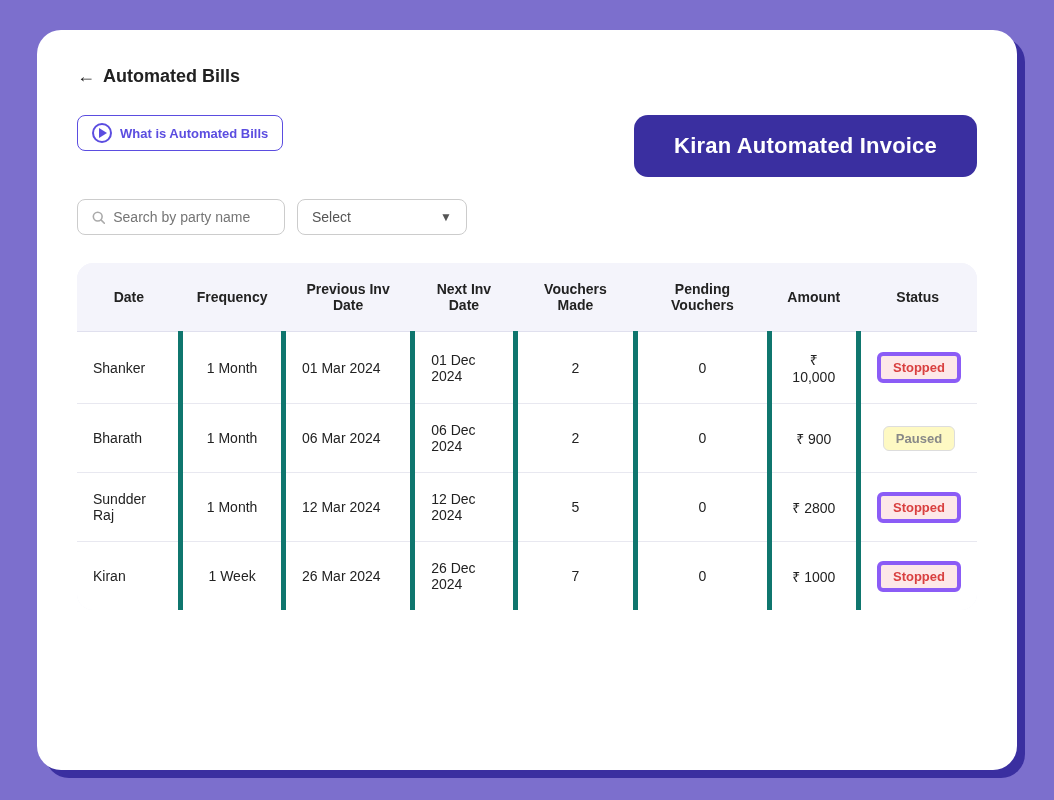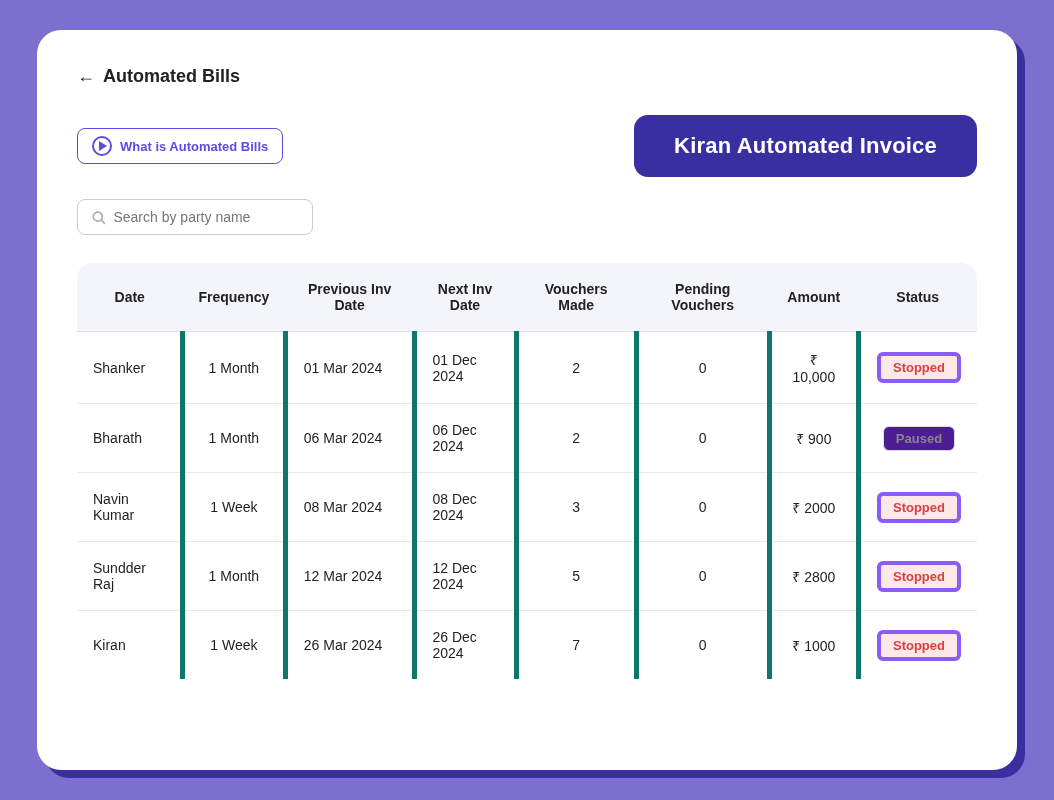--- a/index.html
+++ b/index.html
@@ -37,7 +37,7 @@
     }
     .top-row {
       display: flex;
-      align-items: center;
+      align-items: flex-start;
       justify-content: space-between;
       margin-bottom: 22px;
     }

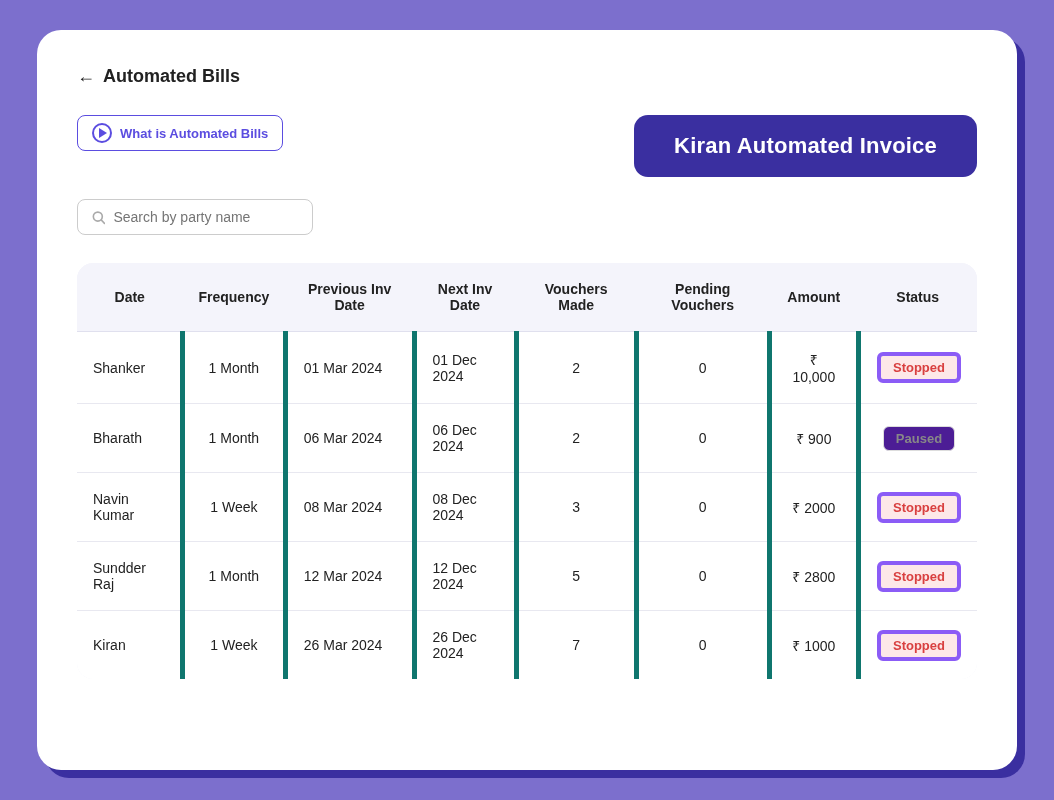--- a/index.html
+++ b/index.html
@@ -96,7 +96,7 @@
       border: 1.5px solid #ccc;
       border-radius: 8px;
       padding: 9px 14px;
-      width: 236px;
+      width: 208px;
       background: #fff;
     }
     .search-icon-svg {

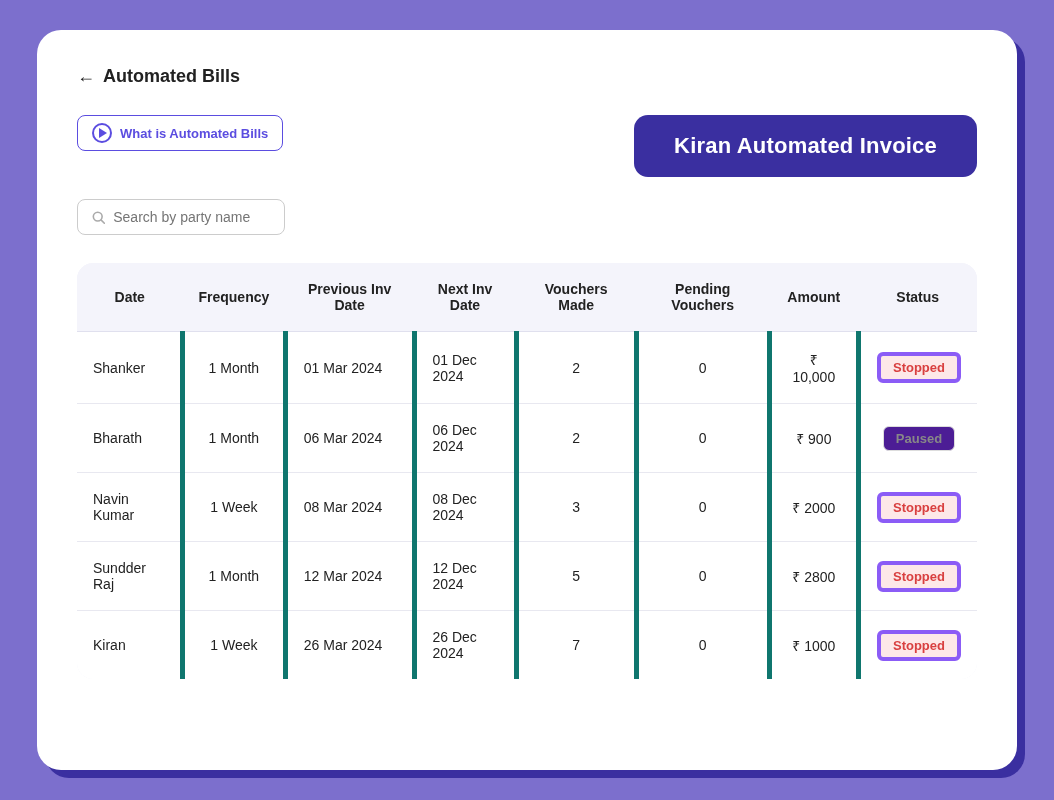--- a/index.html
+++ b/index.html
@@ -229,6 +229,10 @@
         <line x1="10.5" y1="10.5" x2="14" y2="14" stroke="#aaa" stroke-width="1.8" stroke-linecap="round"></line>
       </svg>
       <input class="search-input" type="text" placeholder="Search by party name" style="">
+    </div>
+    <div class="select-box">
+      <span class="select-label">Select</span>
+      <span class="chevron">▼</span>
     </div>
   </div>
 

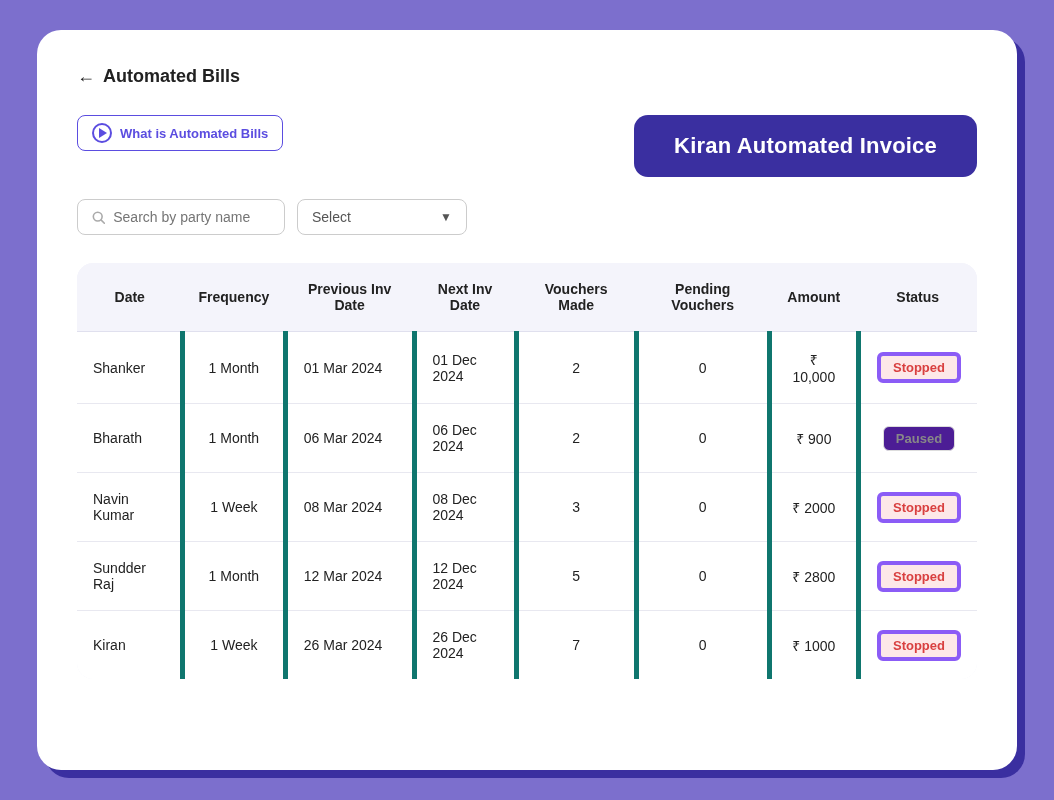--- a/index.html
+++ b/index.html
@@ -197,7 +197,7 @@
       border: 4px solid #8b5cf6;
     }
     .status-paused {
-      background: #4c1d95;
+      background: #fef9c3;
       color: #888;
       border: 1px solid #ddd;
     }

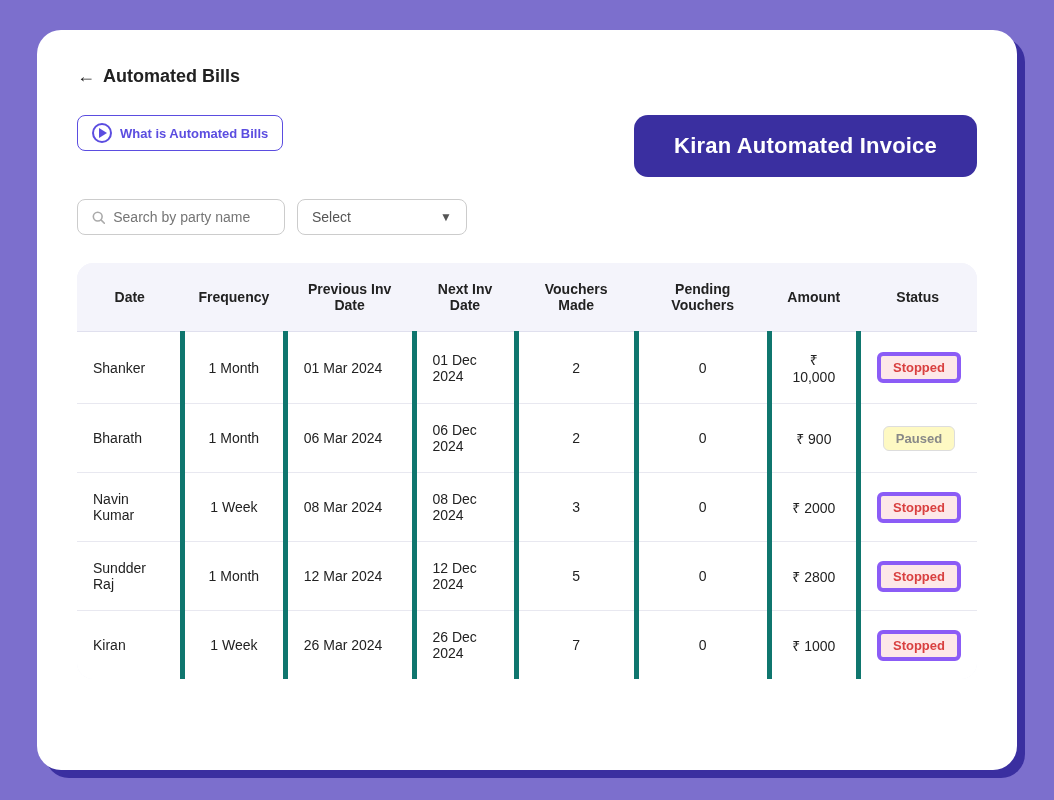--- a/index.html
+++ b/index.html
@@ -272,16 +272,6 @@
             <td><span class="status-badge status-paused">Paused</span></td>
           </tr>
           <tr>
-            <td>Navin Kumar</td>
-            <td>1 Week</td>
-            <td>08 Mar 2024</td>
-            <td>08 Dec 2024</td>
-            <td>3</td>
-            <td>0</td>
-            <td>₹ 2000</td>
-            <td><span class="status-badge status-stopped">Stopped</span></td>
-          </tr>
-          <tr>
             <td>Sundder Raj</td>
             <td>1 Month</td>
             <td>12 Mar 2024</td>

